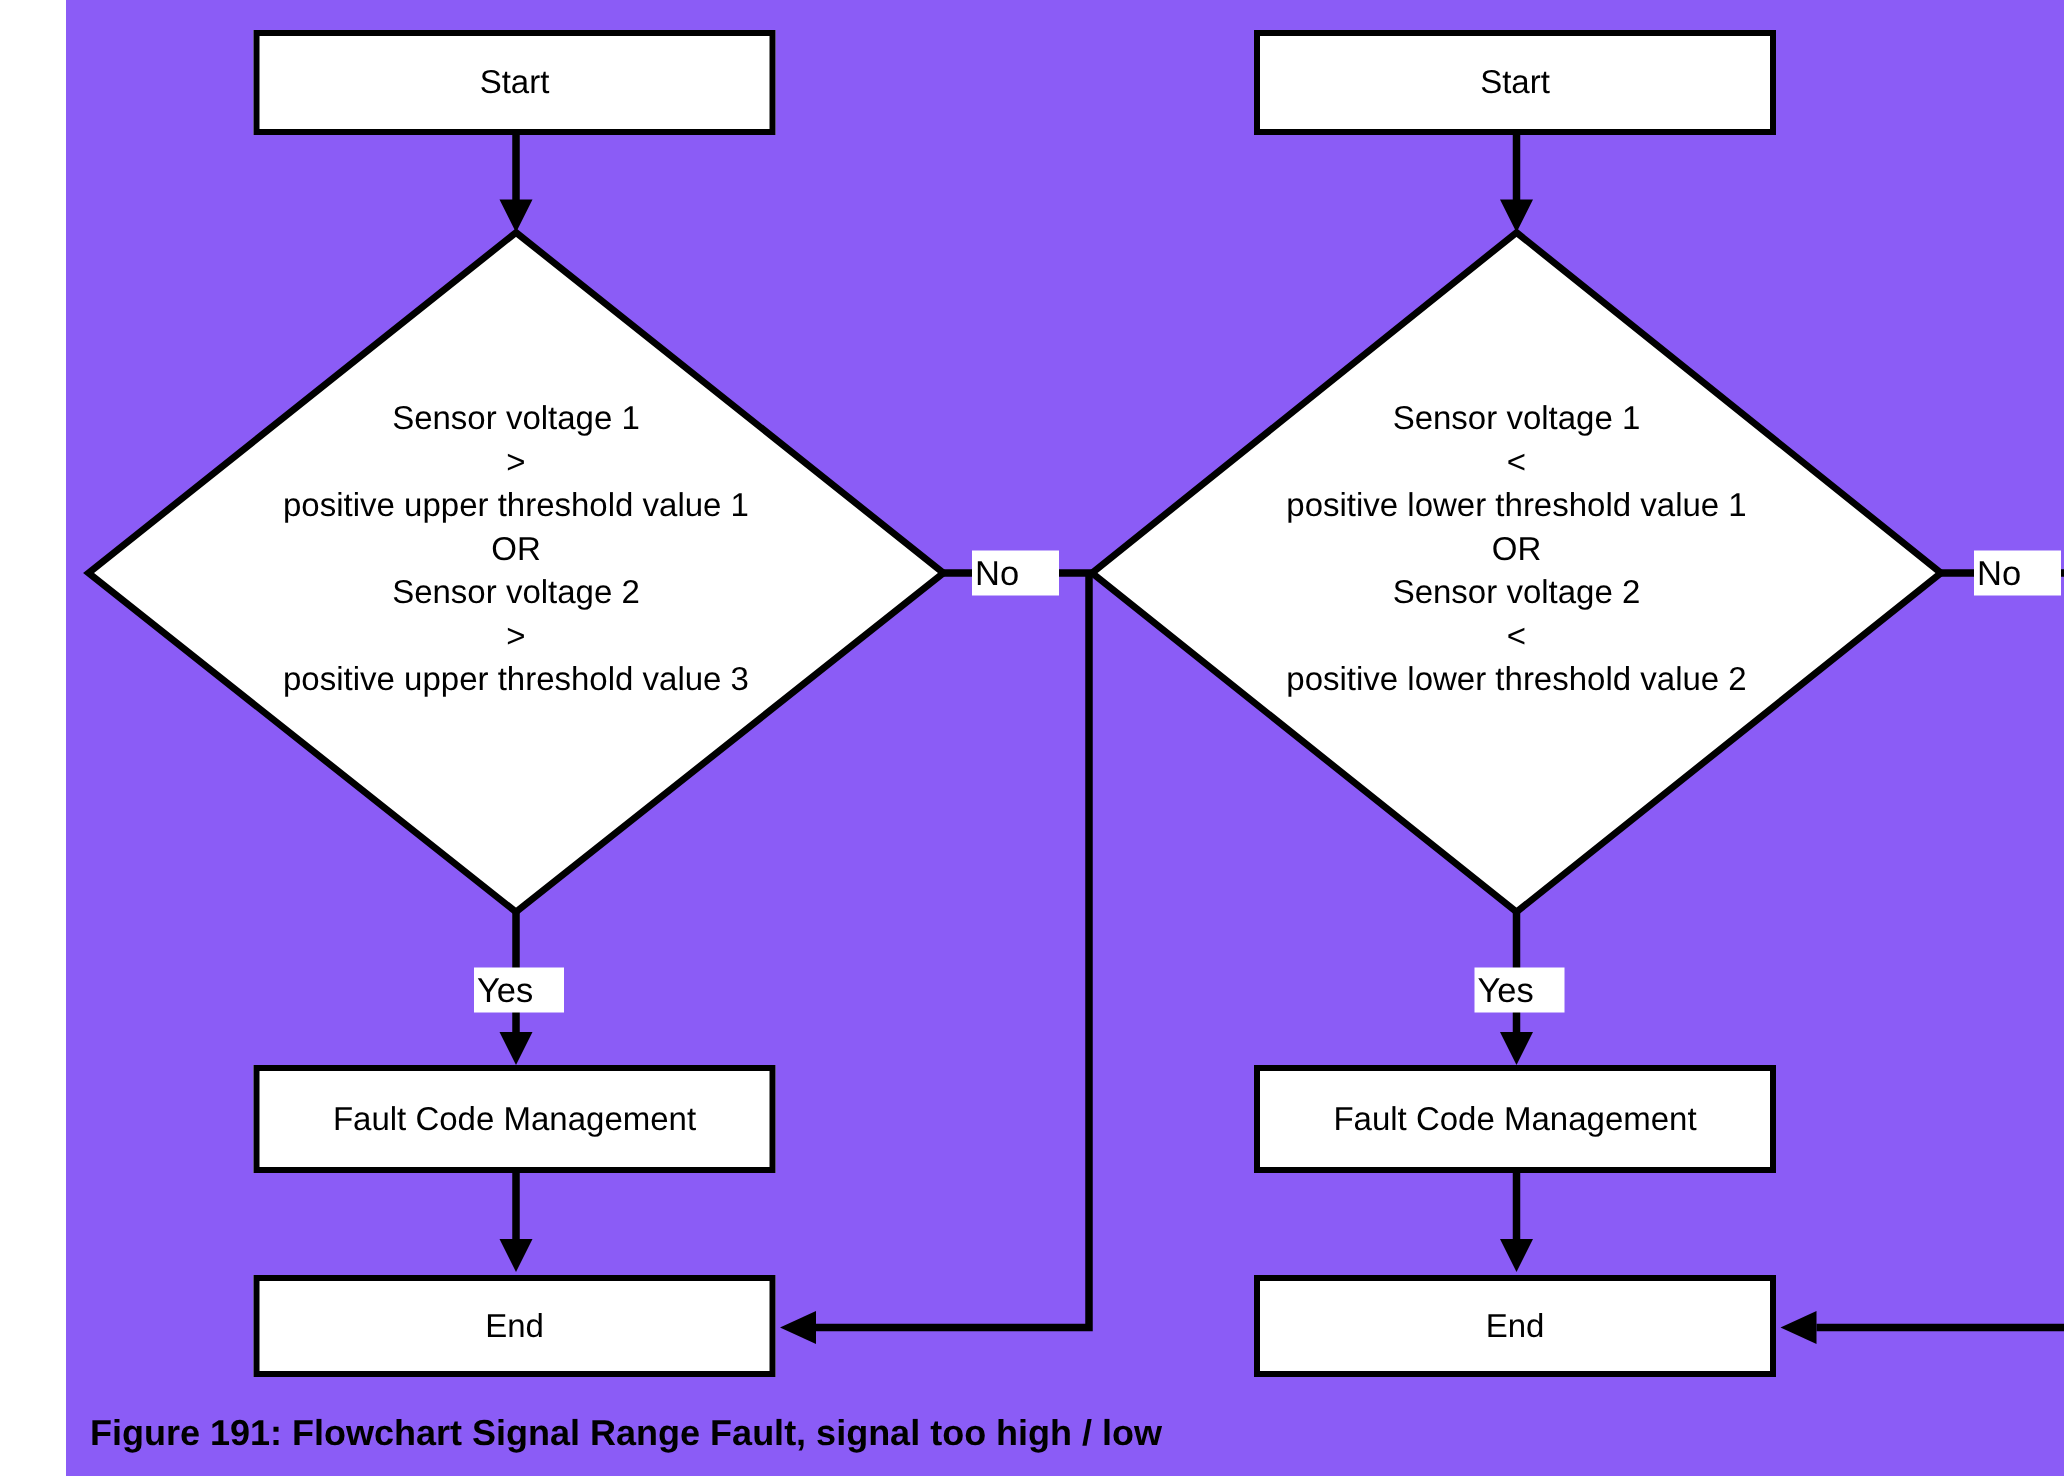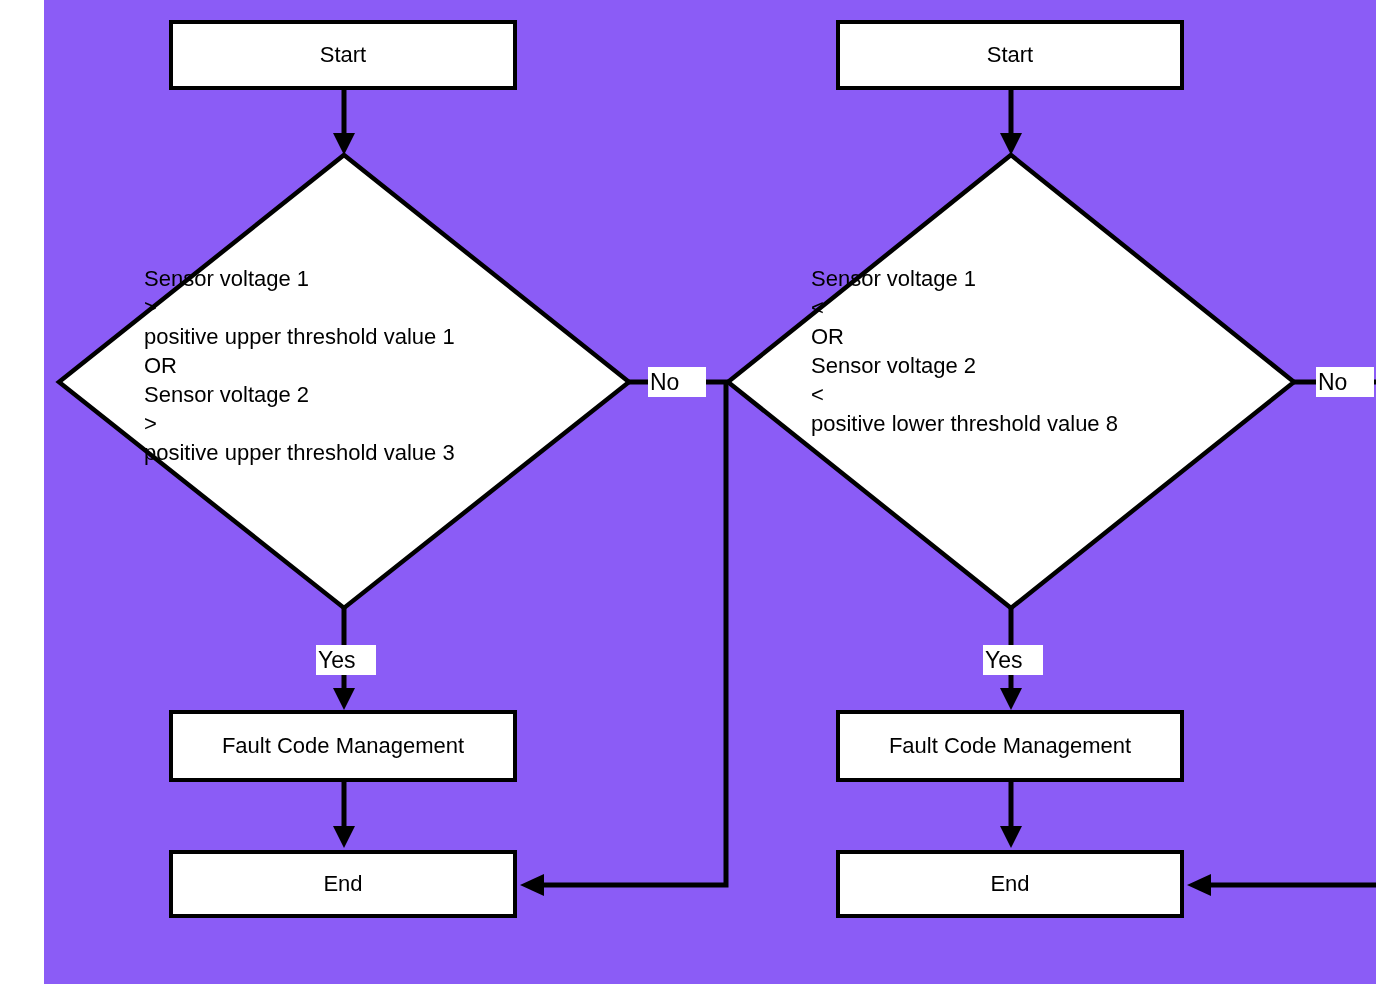--- a/index.html
+++ b/index.html
@@ -32,7 +32,7 @@
   }
   .decision-text {
     position: absolute;
-    text-align: left;
+    text-align: center;
     font-size: 22px;
     line-height: 29px;
   }

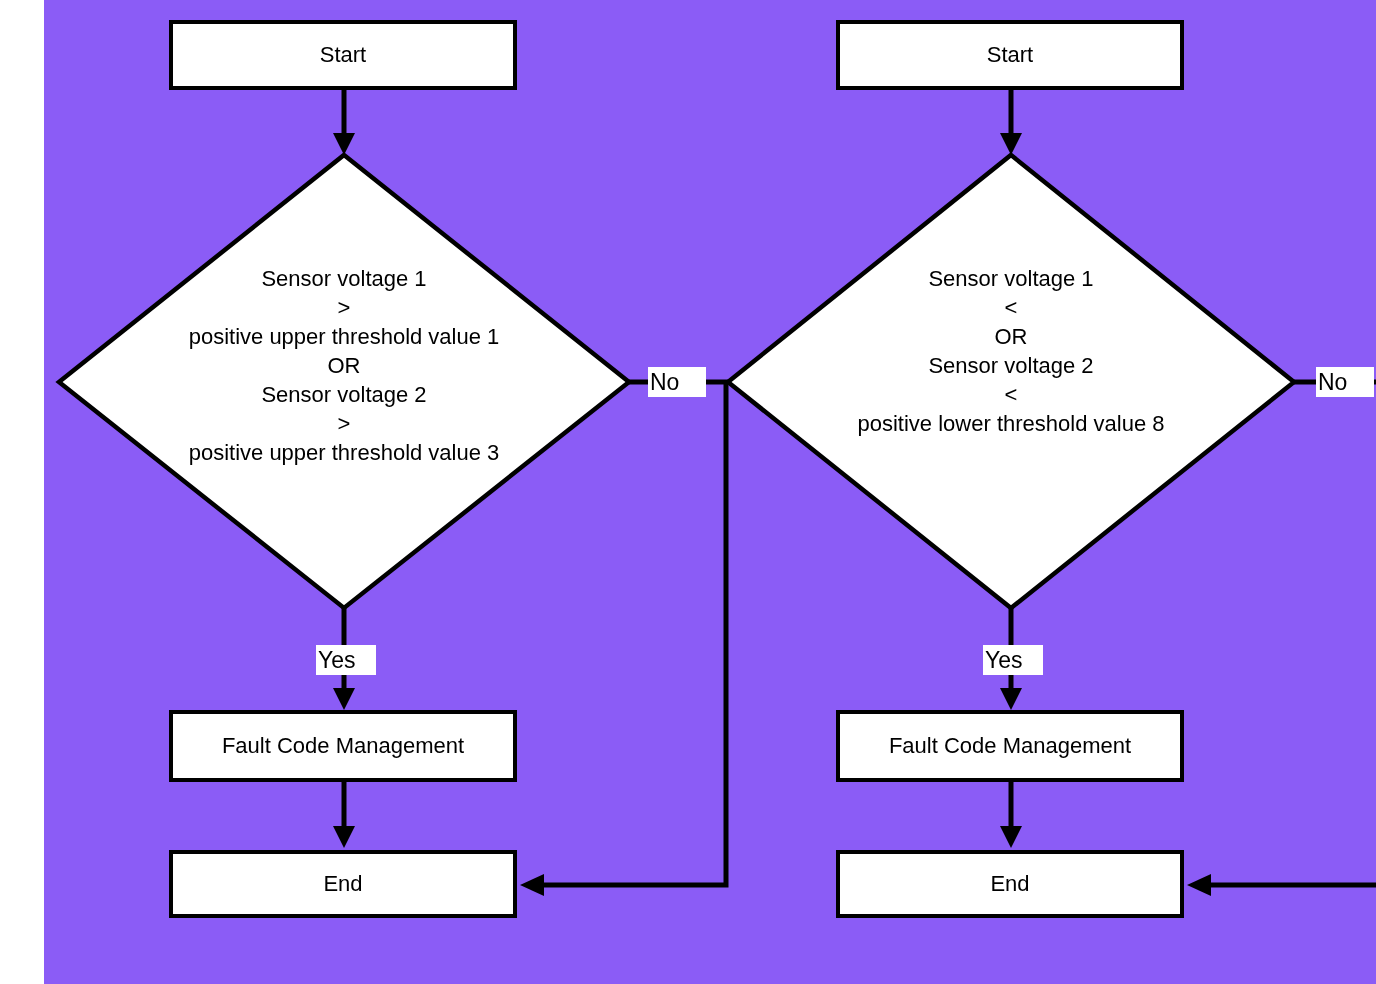--- a/index.html
+++ b/index.html
@@ -116,6 +116,7 @@
   <div class="decision-text" style="left:767px; top:264px; width:400px;">
     <div>Sensor voltage 1</div>
     <div>&lt;</div>
+    <div>positive lower threshold value 1</div>
     <div>OR</div>
     <div>Sensor voltage 2</div>
     <div>&lt;</div>

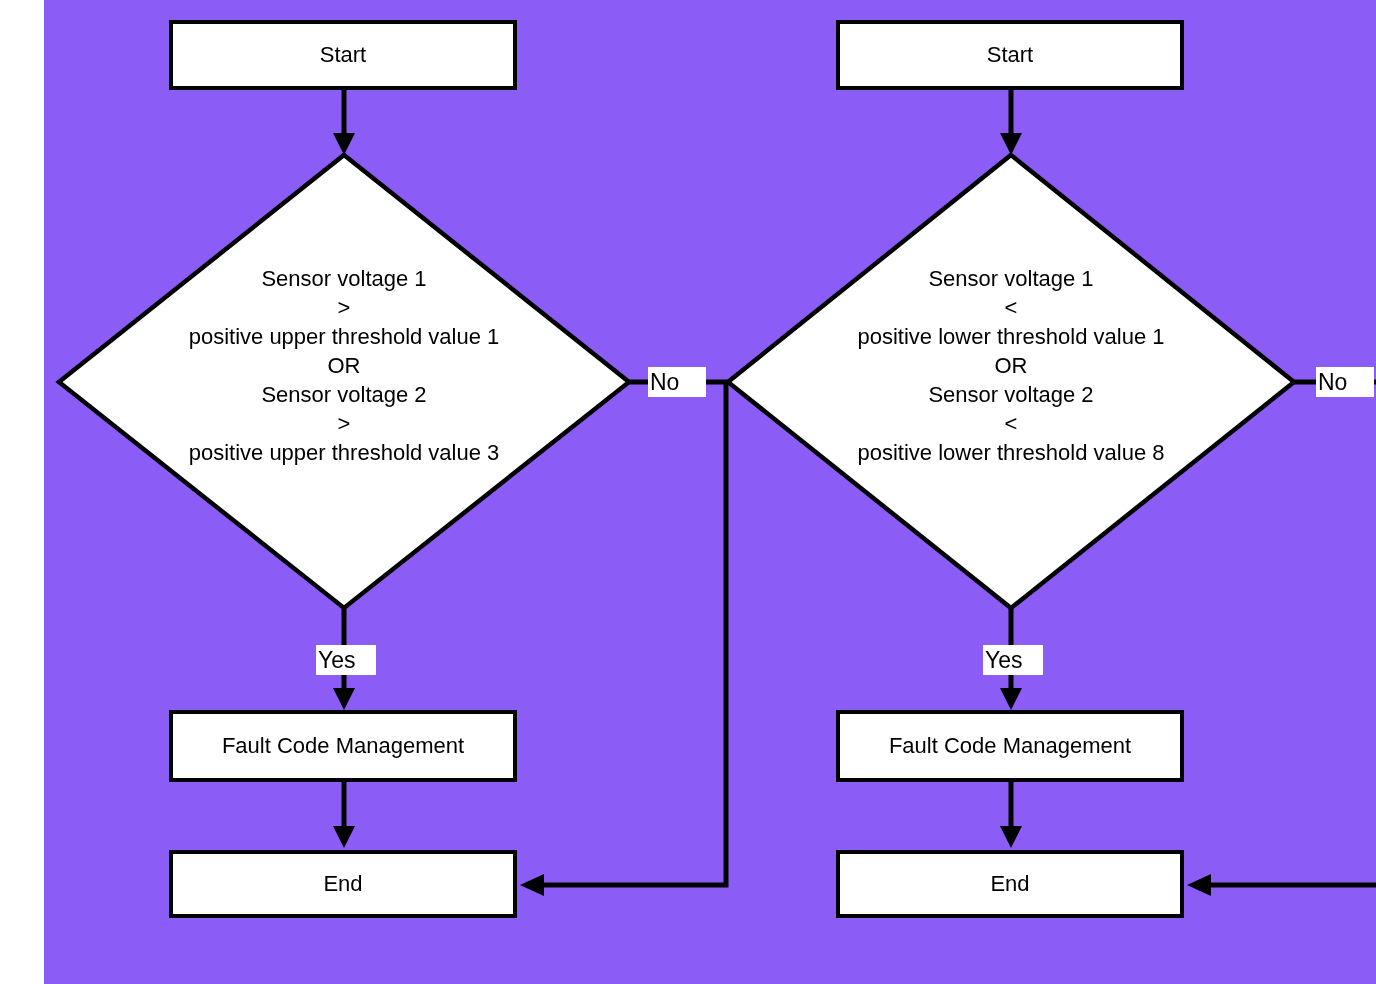--- a/index.html
+++ b/index.html
@@ -120,7 +120,7 @@
     <div>OR</div>
     <div>Sensor voltage 2</div>
     <div>&lt;</div>
-    <div>positive lower threshold value 8</div>
+    <div>positive lower threshold value 2</div>
   </div>
 
   <div class="edge-label" style="left:939px; top:645px; width:56px;">Yes</div>

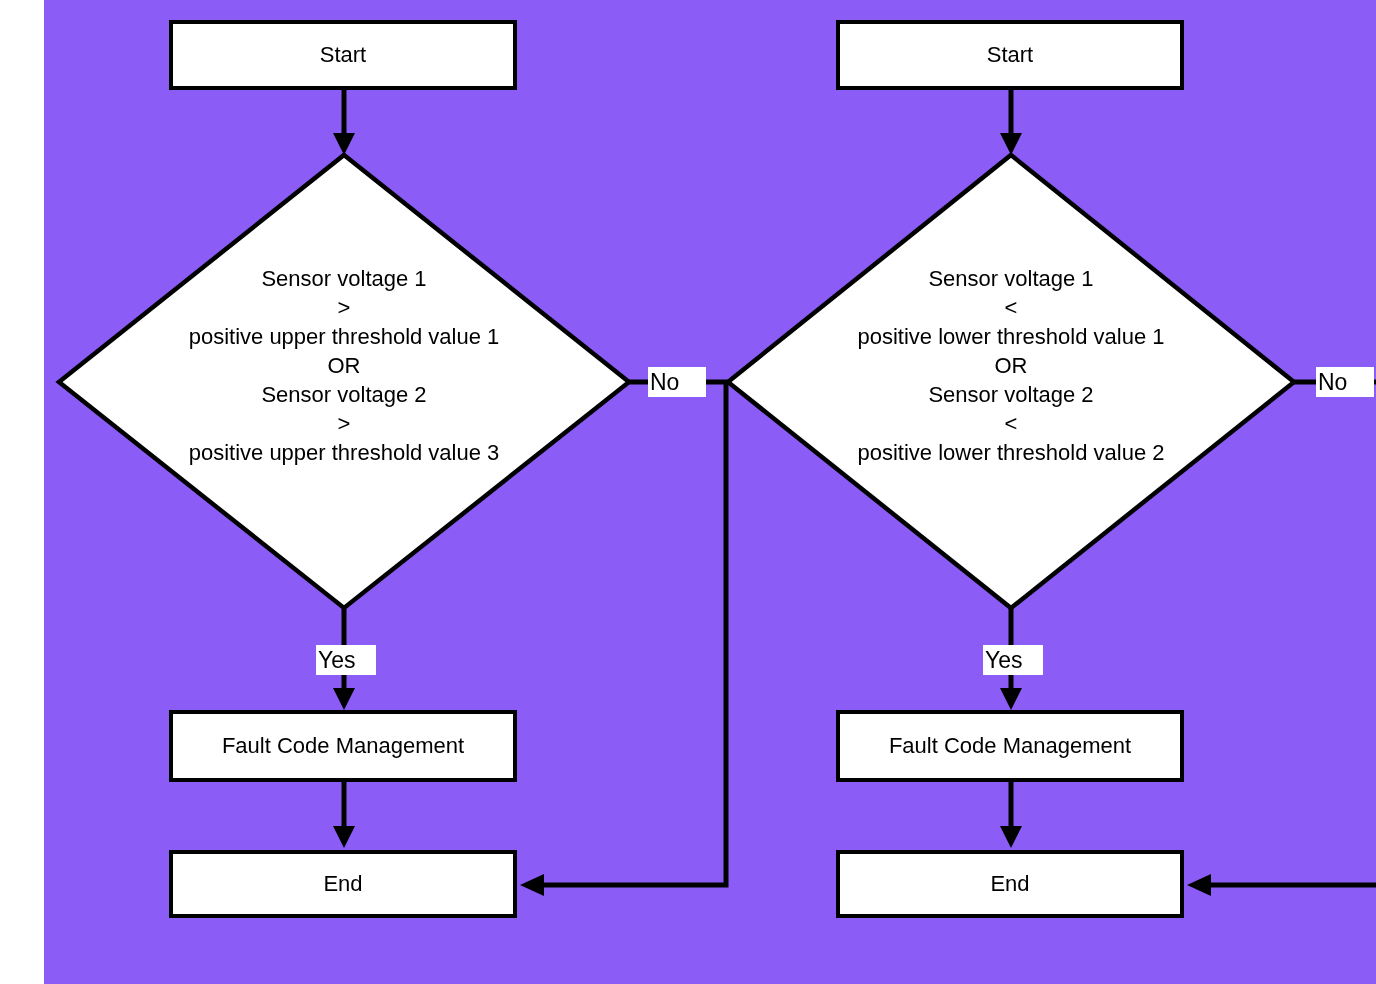--- a/index.html
+++ b/index.html
@@ -131,6 +131,7 @@
 
   <div class="node" style="left:792px; top:850px; width:348px; height:68px;">End</div>
 
+  <div class="caption">Figure 191: Flowchart Signal Range Fault, signal too high / low</div>
 
 </div>
 

